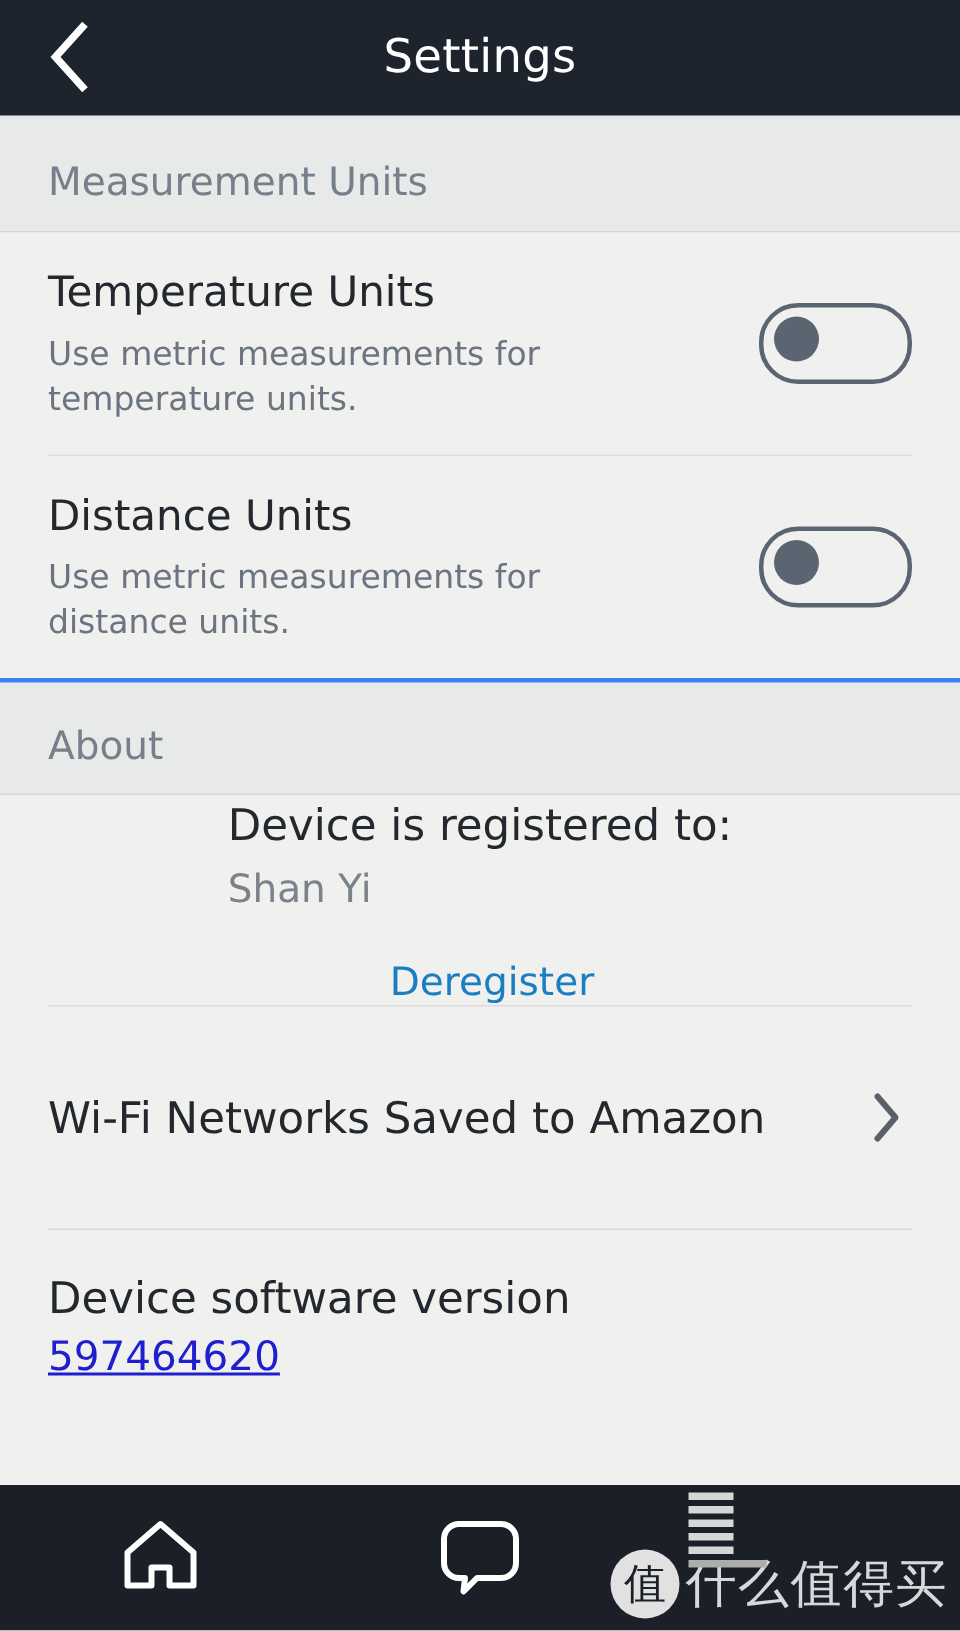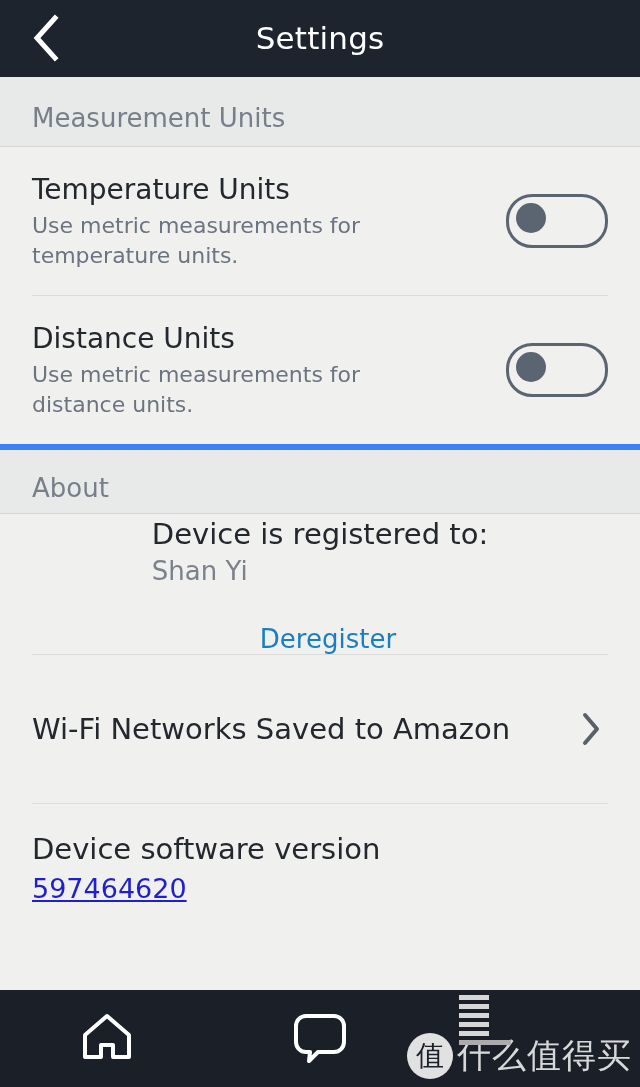--- a/index.html
+++ b/index.html
@@ -60,7 +60,7 @@
     background: #e8e9e9;
     border-bottom: 1px solid #d6d7d7;
     padding: 12px 0 0 32px;
-    height: 70px;
+    height: 78px;
     display: flex;
     align-items: center;
     box-sizing: border-box;

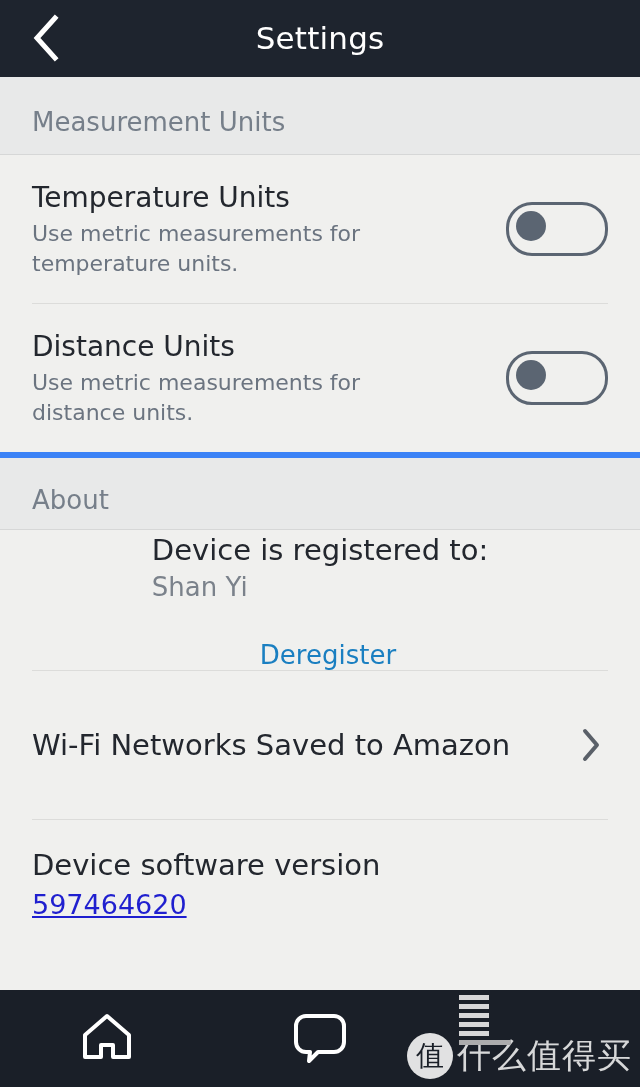--- a/index.html
+++ b/index.html
@@ -103,7 +103,7 @@
     color: #6b7480;
     font-size: 22px;
     line-height: 30px;
-    margin-top: 3px;
+    margin-top: 9px;
   }
 
   .row-units { height: 148px; }

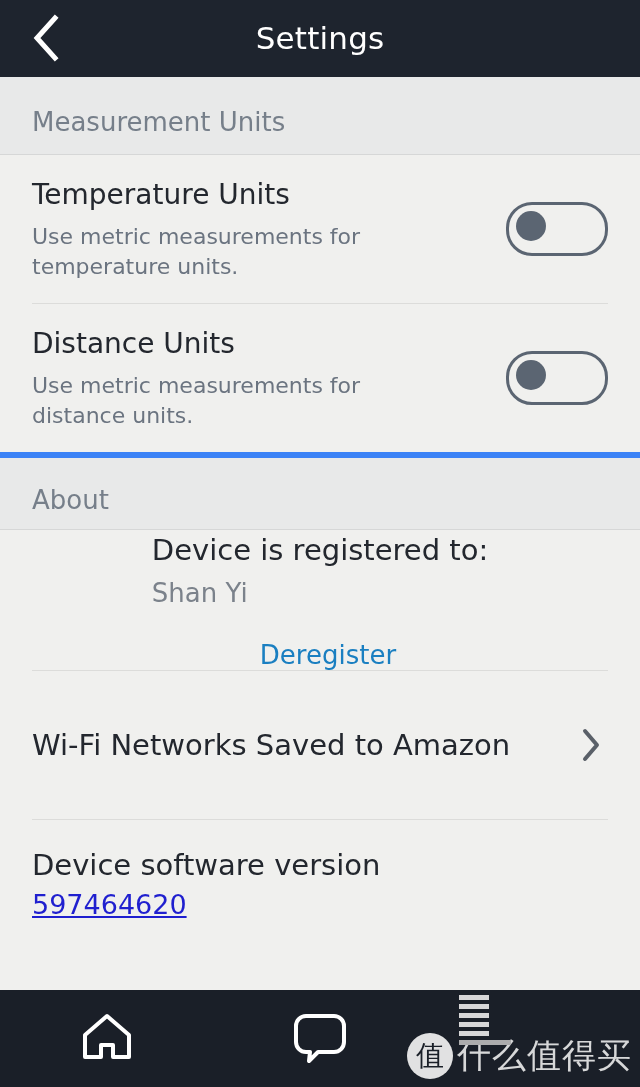--- a/index.html
+++ b/index.html
@@ -66,7 +66,7 @@
     box-sizing: border-box;
   }
   .section-band.second {
-    border-top: 6px solid #3b82f6;
+    border-top: 3px solid #3b82f6;
   }
   .section-title {
     color: #767f8a;

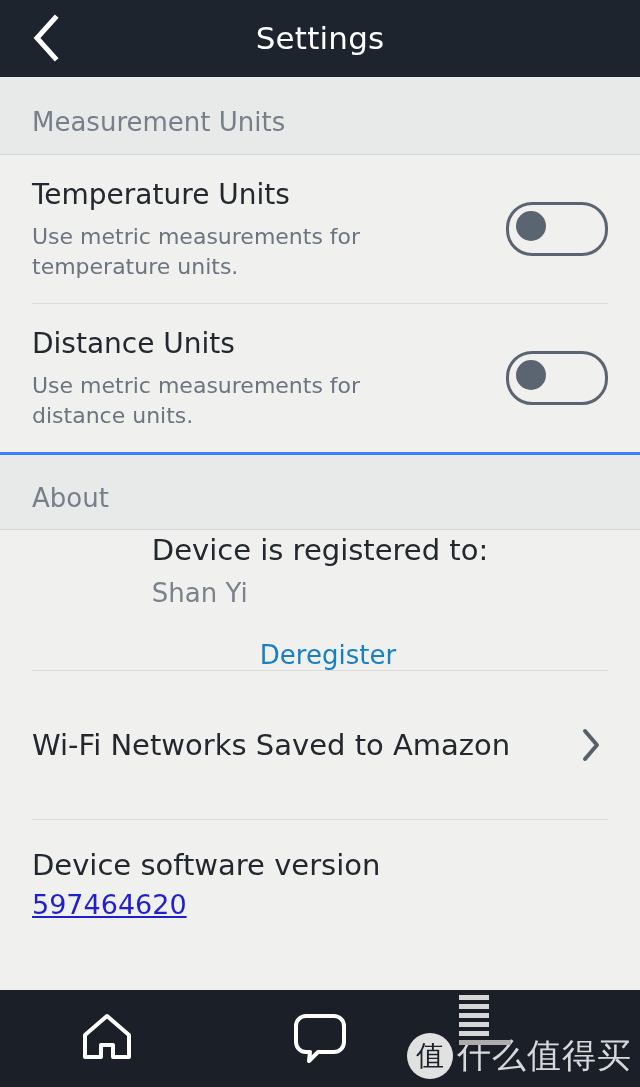--- a/index.html
+++ b/index.html
@@ -223,7 +223,7 @@
     font-size: 34px;
     line-height: 46px;
     letter-spacing: 1px;
-    font-family: Liberation Serif, serif;
+    font-family: Liberation Sans, sans-serif;
   }
 </style>
 </head>

